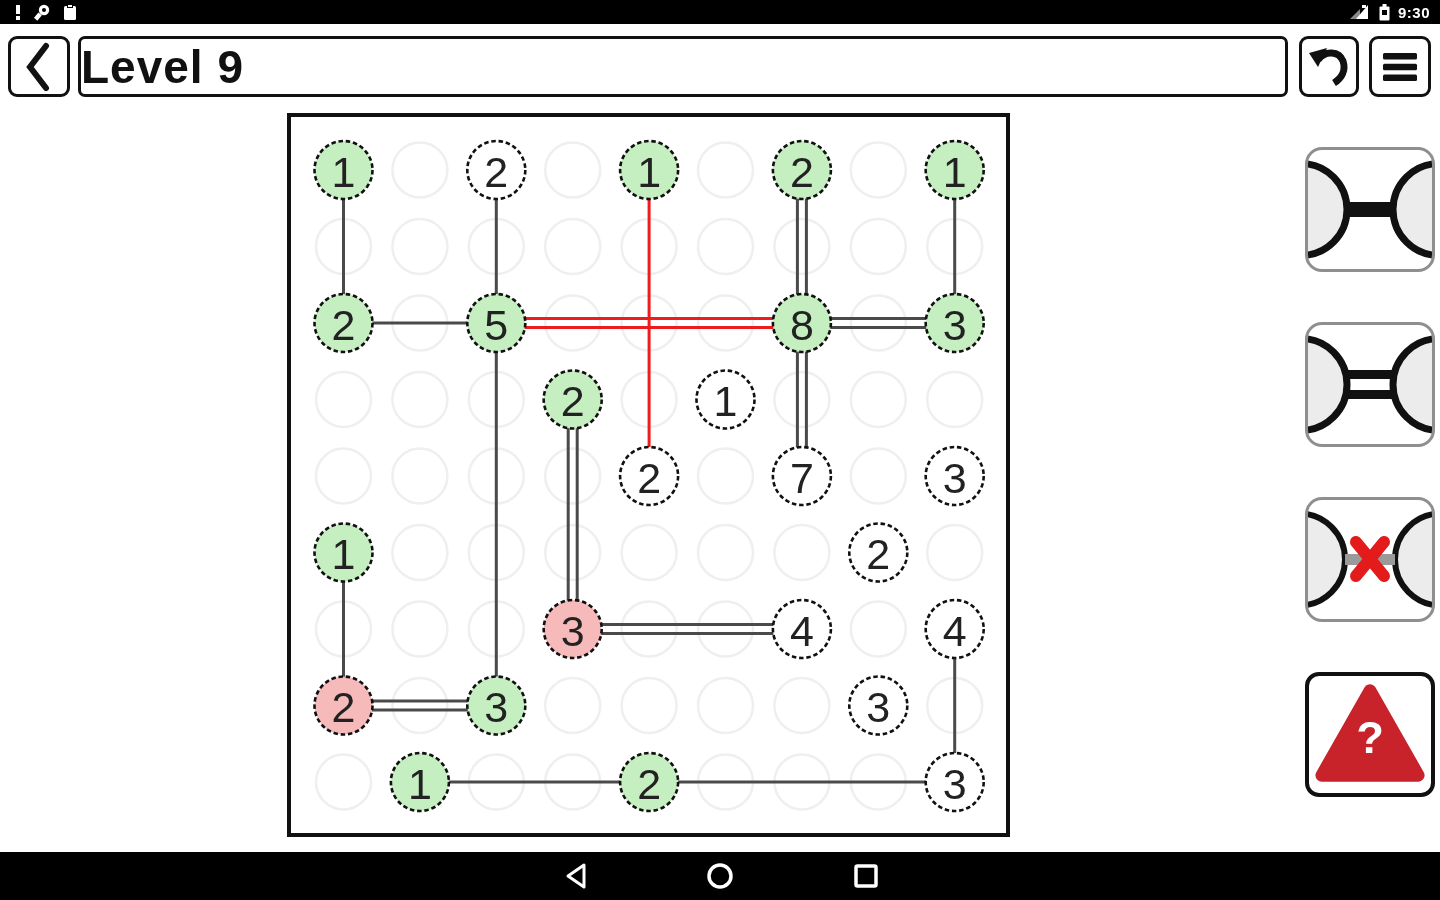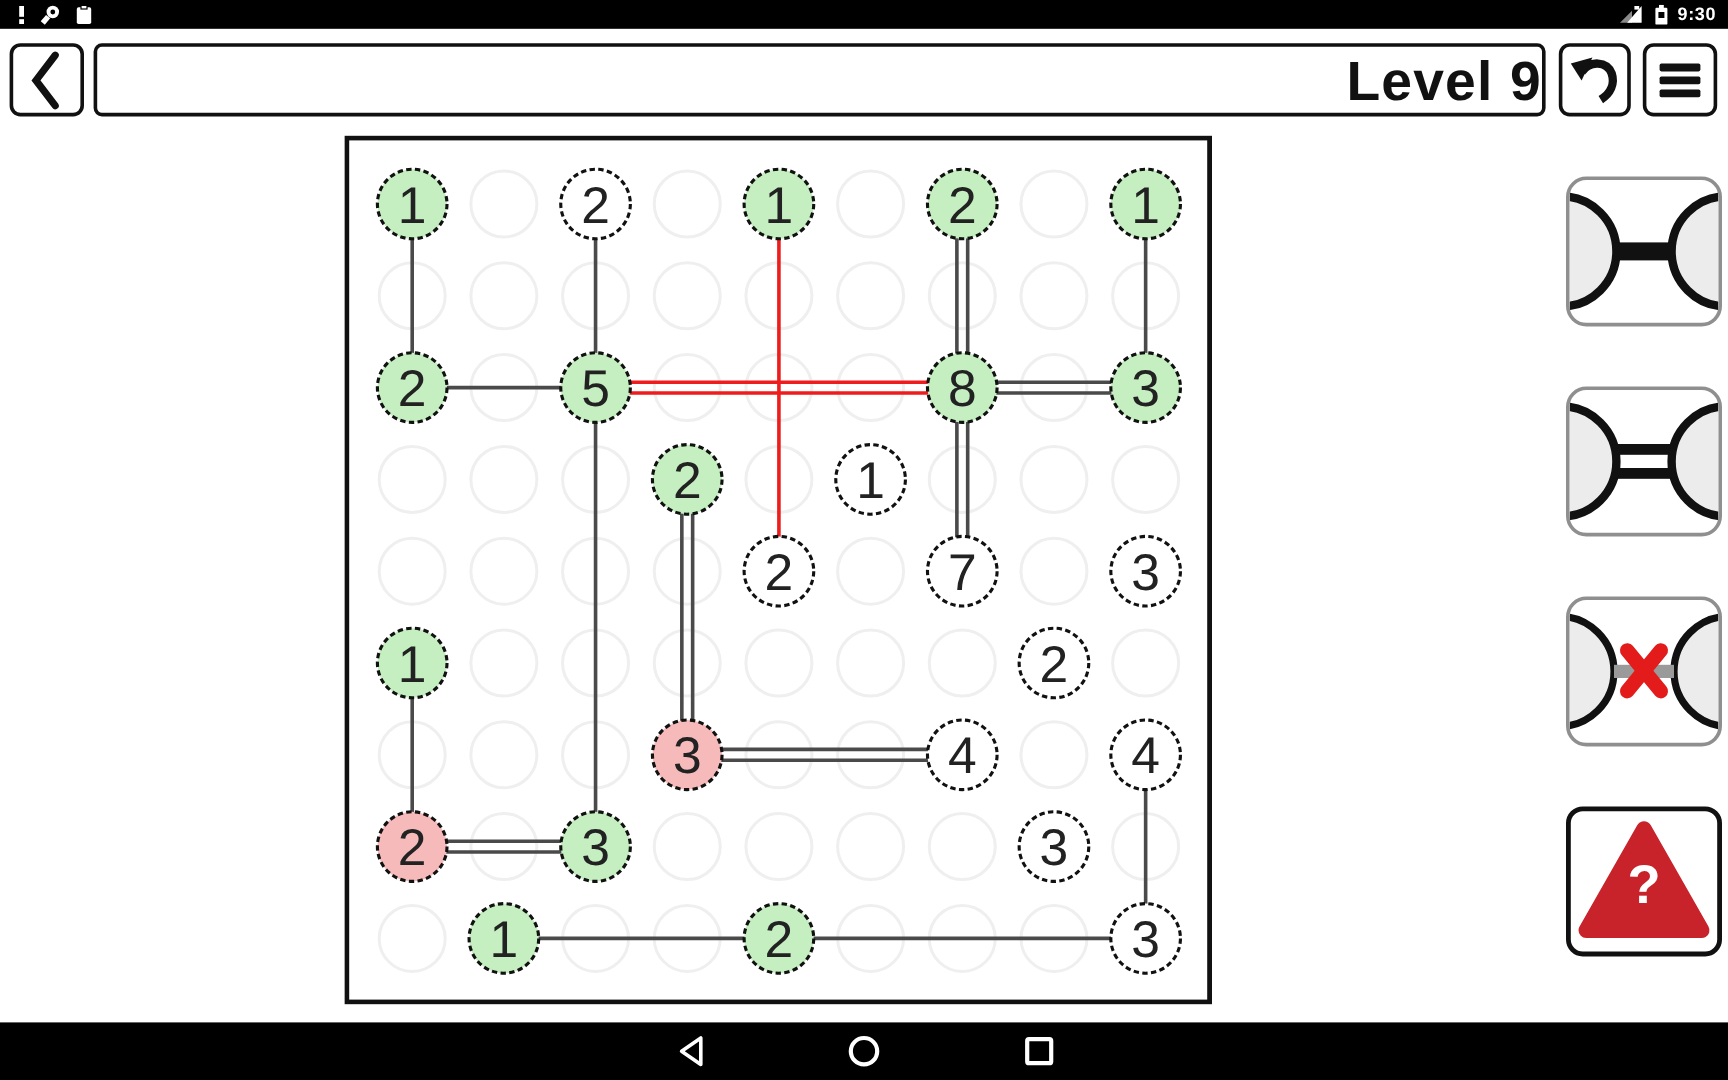--- a/index.html
+++ b/index.html
@@ -18,7 +18,7 @@
     border-radius:9px; display:flex; align-items:center; justify-content:center; cursor:pointer; }
   .back-button { left:8px; width:62px; }
   .title-bar { position:absolute; left:78px; top:36px; width:1210px; height:61px; background:#fff;
-    border:3px solid #111; border-radius:7px; display:flex; align-items:center; justify-content:flex-end; }
+    border:3px solid #111; border-radius:7px; display:flex; align-items:center; justify-content:flex-start; }
   .title-text { font-size:46px; font-weight:bold; color:#111; letter-spacing:1px; }
   .undo-button { left:1299px; width:60px; }
   .menu-button { left:1369px; width:62px; }

